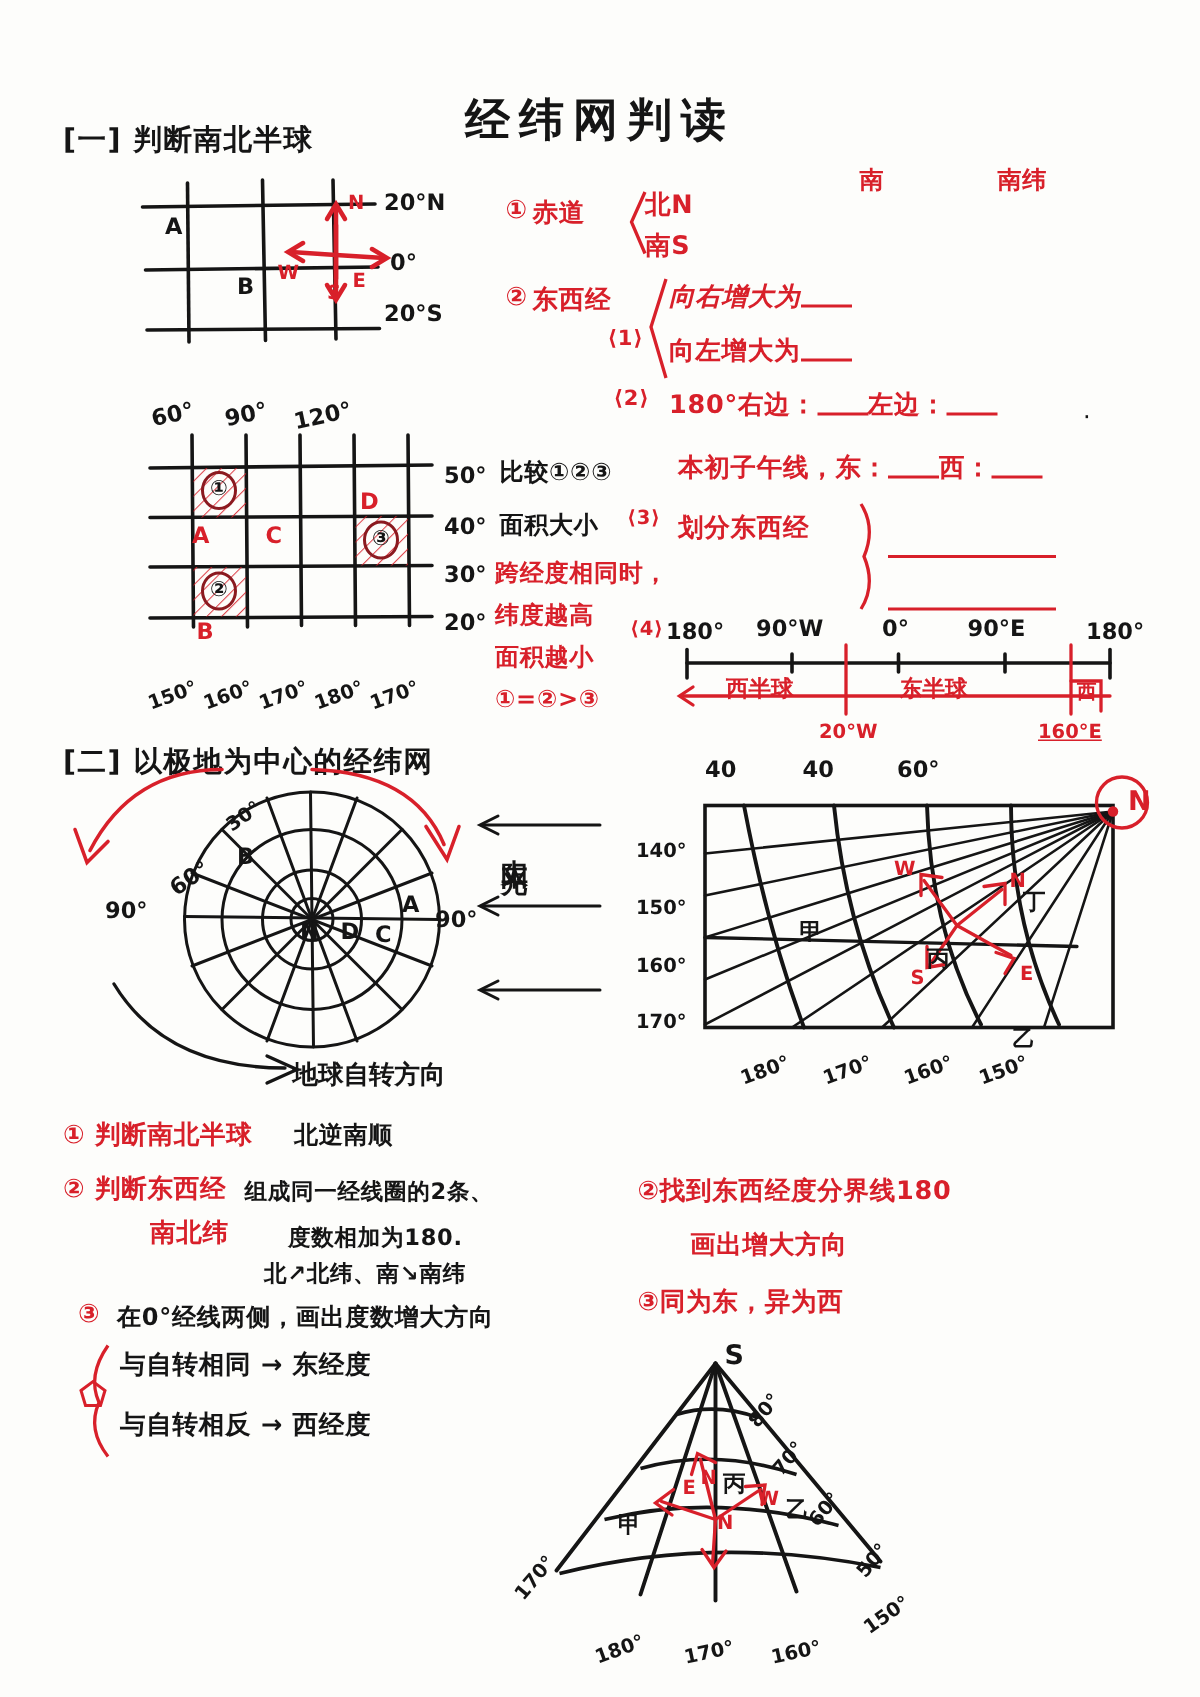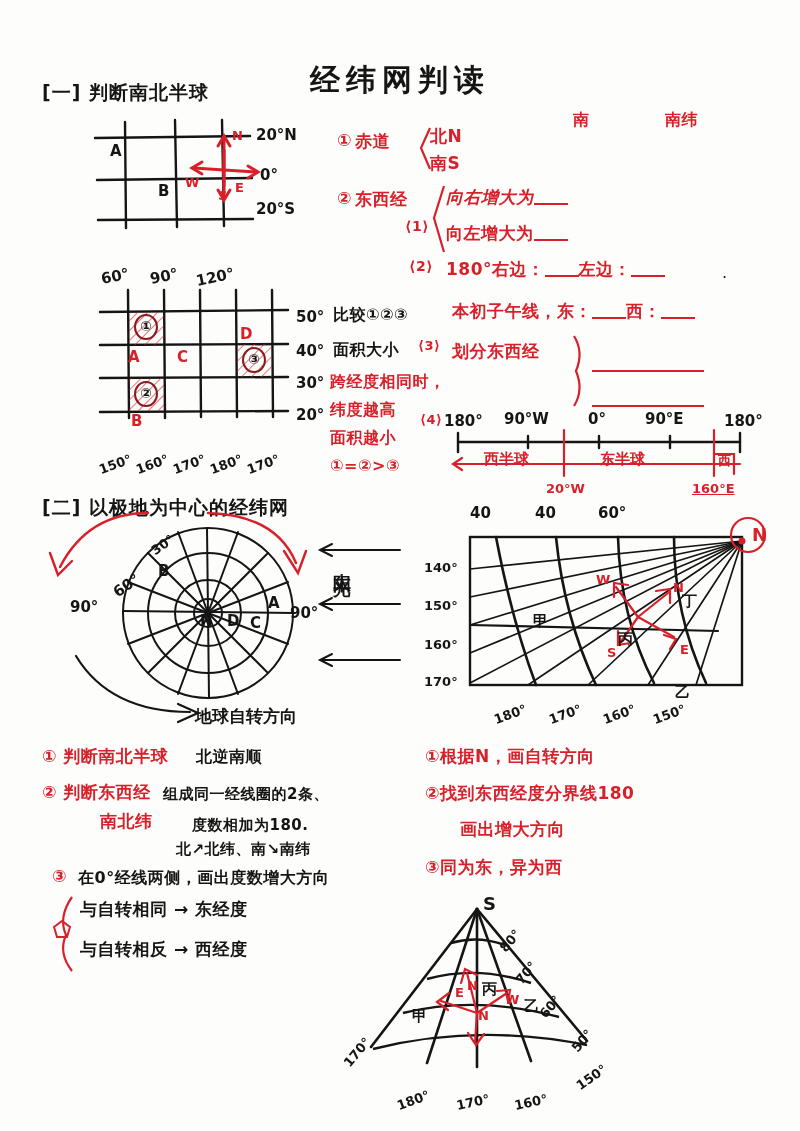--- a/index.html
+++ b/index.html
@@ -354,9 +354,6 @@
   <div class="ink btxt" style="left:80px;top:898px;font-size:17px;">与自转相同 → 东经度</div>
   <div class="ink btxt" style="left:80px;top:938px;font-size:17px;text-align:right;">与自转相反 → 西经度</div>
 
-  <div class="ink rtxt" style="left:425px;top:745px;">
-    <span>①</span><span>根据N，画自转方向</span>
-  </div>
   <div class="ink rtxt" style="left:425px;top:782px;">
     <span>②</span><span>找到东西经度分界线180</span>
   </div>

